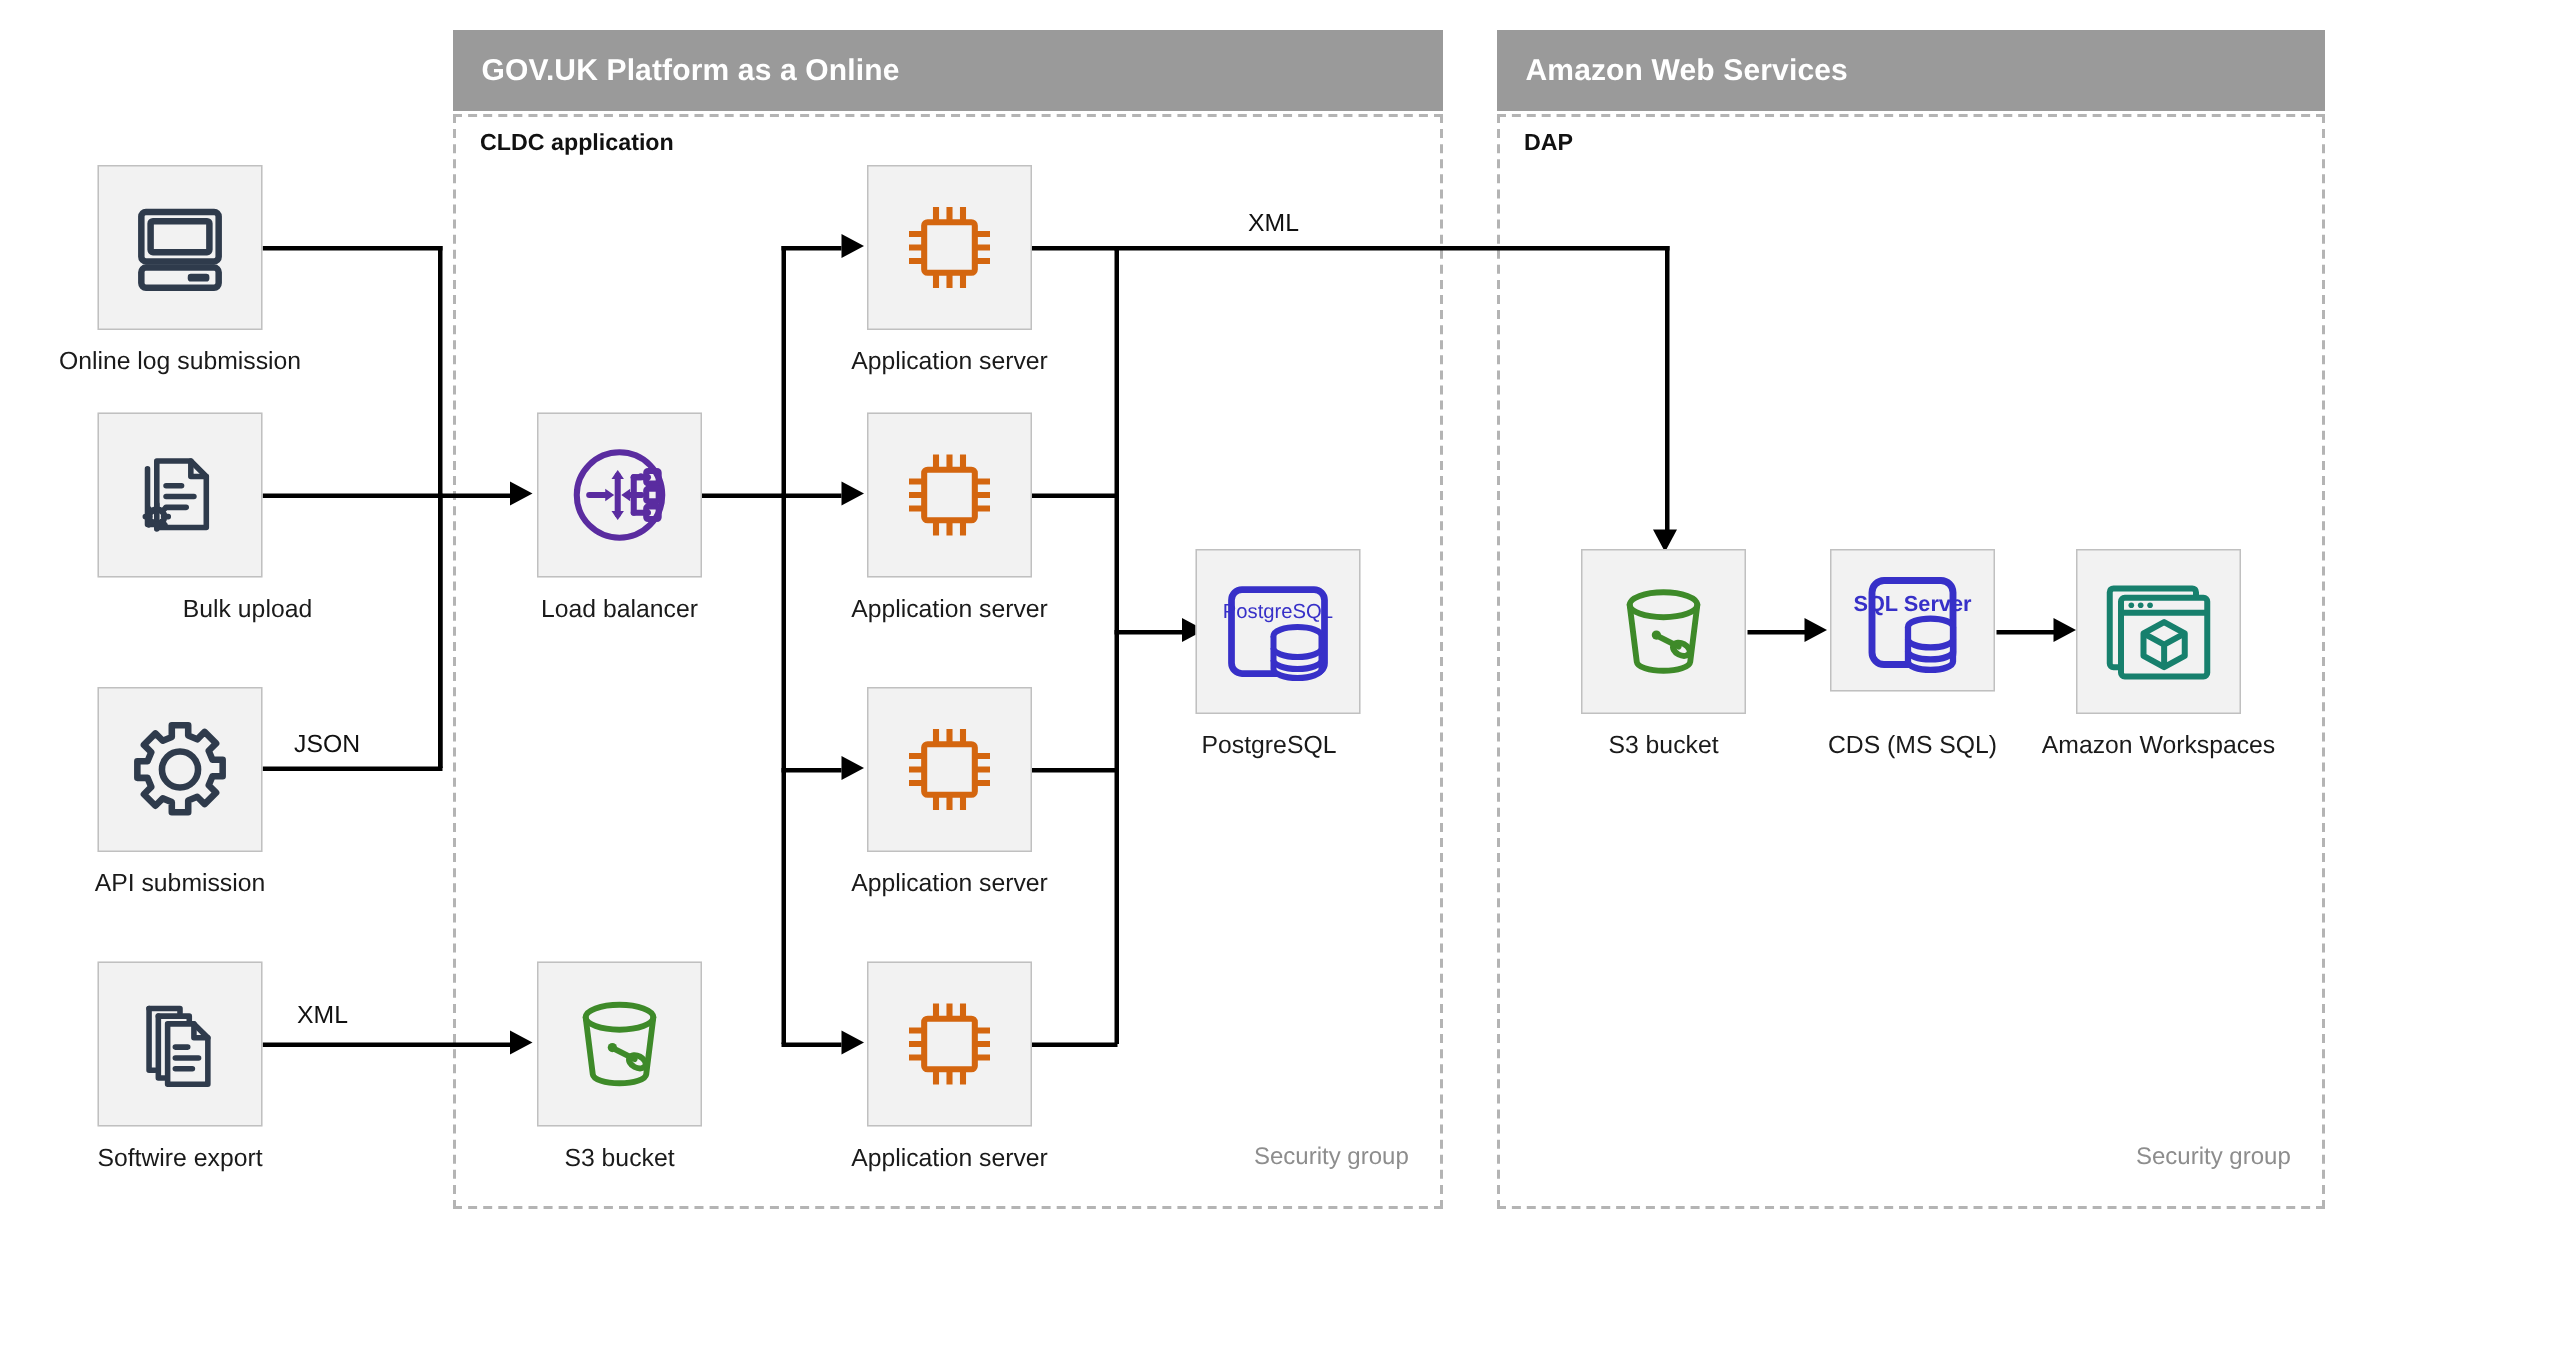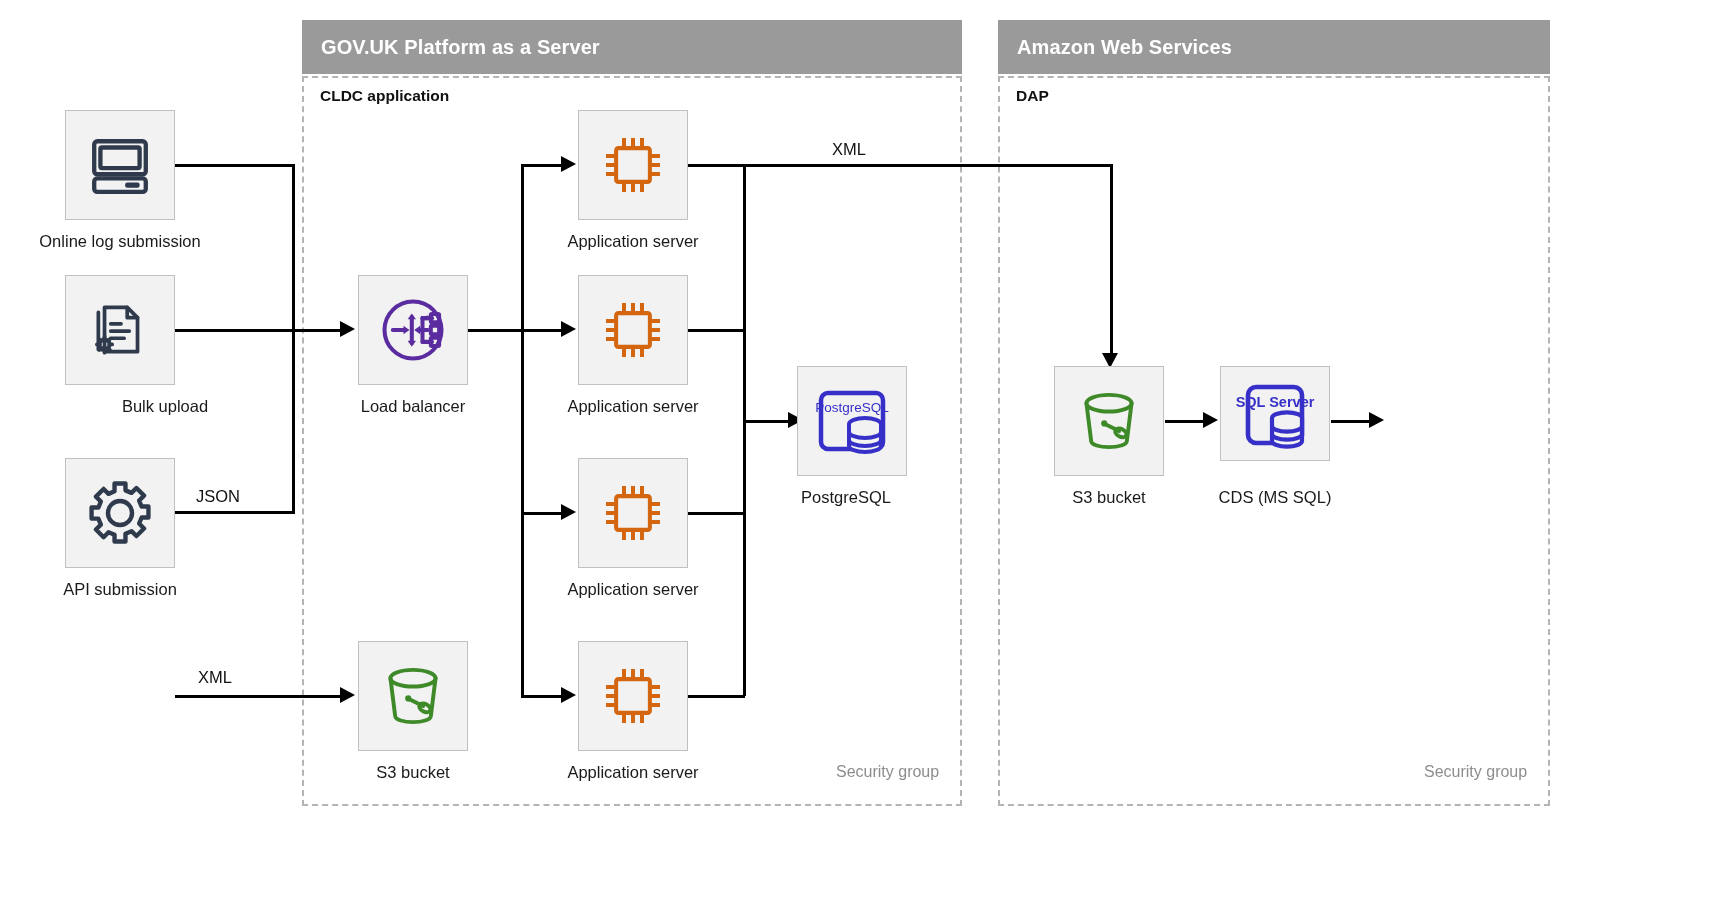--- a/index.html
+++ b/index.html
@@ -55,7 +55,7 @@
 <div class="stage">
 
   <div class="group-header" style="left:302px;top:20px;width:660px;height:54px;">
-    <span>GOV.UK Platform as a Server</span>
+    <span>GOV.UK Platform as a Online</span>
   </div>
   <div class="sec-group" style="left:302px;top:76px;width:660px;height:730px;"></div>
   <div class="sec-title" style="left:320px;top:87px;">CLDC application</div>

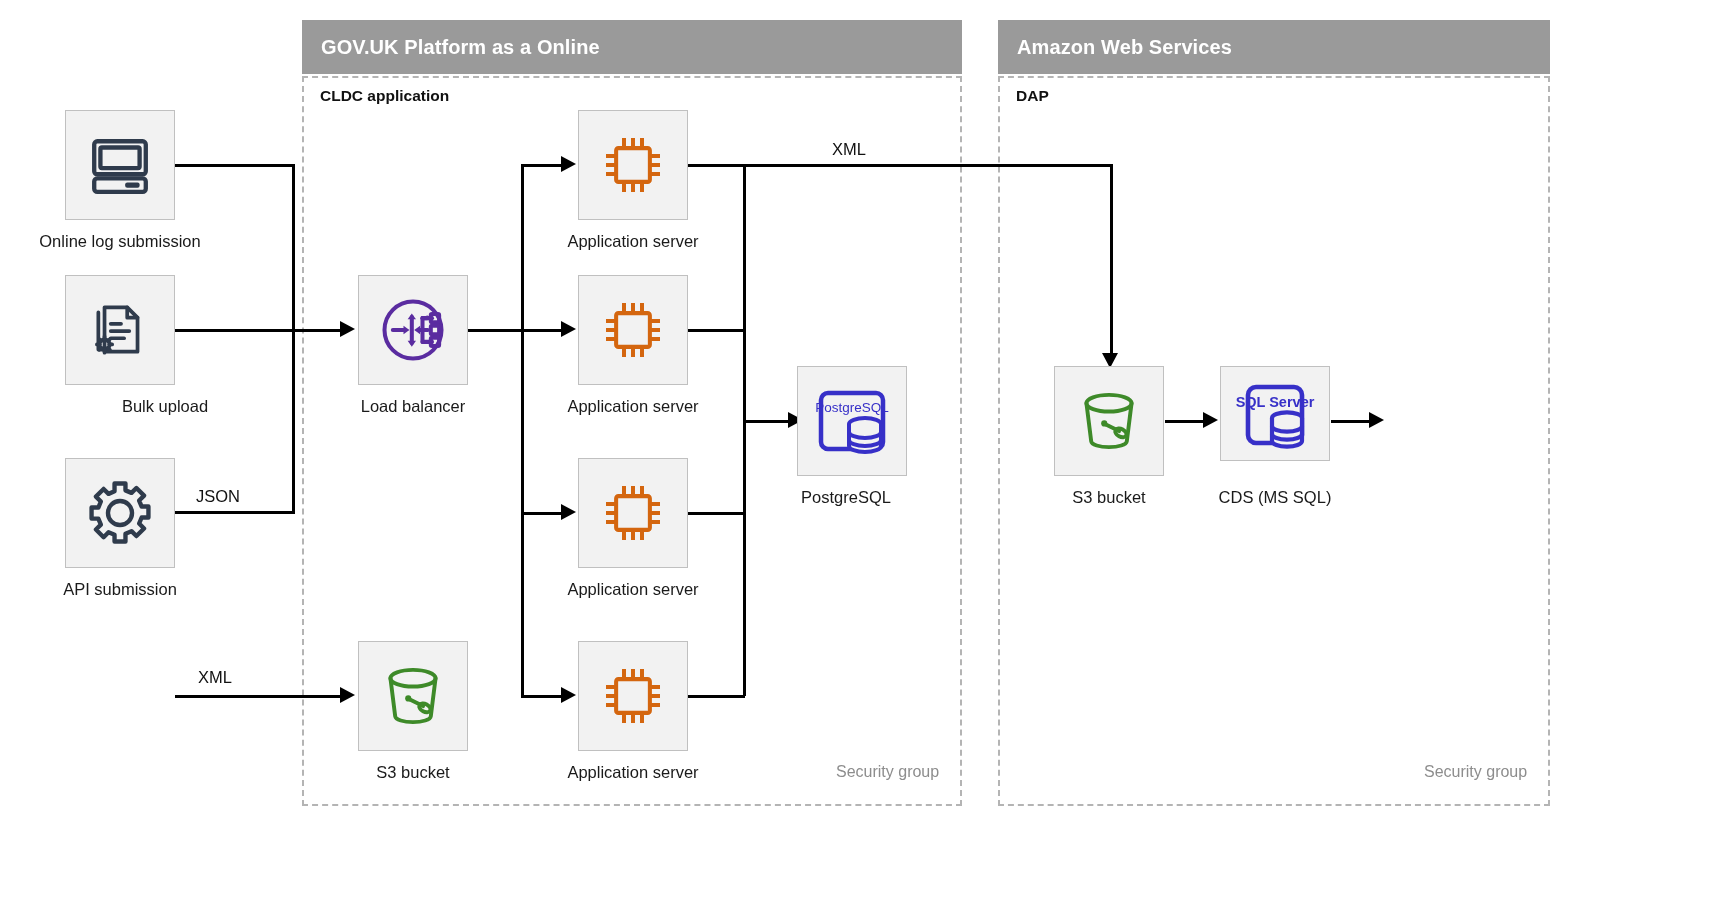--- a/index.html
+++ b/index.html
@@ -343,6 +343,23 @@
     <div class="cap" style="top:122px;">CDS (MS SQL)</div>
   </div>
 
+  <div class="node" style="left:1384px;top:366px;width:110px;height:110px;">
+    <div class="box" style="width:110px;height:110px;">
+      <span>
+        <svg width="80" height="80" viewBox="0 0 64 64" fill="none" stroke="#17806d" stroke-width="3.2" stroke-linejoin="round">
+          <rect x="6" y="9" width="46" height="42" rx="2"></rect>
+          <rect x="12" y="14" width="46" height="42" rx="2" fill="#f2f2f2"></rect>
+          <line x1="12" y1="22" x2="58" y2="22"></line>
+          <circle cx="17.5" cy="18" r="1.5" fill="#17806d" stroke="none"></circle>
+          <circle cx="22.5" cy="18" r="1.5" fill="#17806d" stroke="none"></circle>
+          <circle cx="27.5" cy="18" r="1.5" fill="#17806d" stroke="none"></circle>
+          <path d="M35 27l11 6v12l-11 6-11-6V33z"></path>
+          <path d="M24 33l11 6 11-6M35 39v12"></path>
+        </svg>
+      </span>
+    </div>
+    <div class="cap" style="top:122px;">Amazon Workspaces</div>
+  </div>
 
 </div>
 

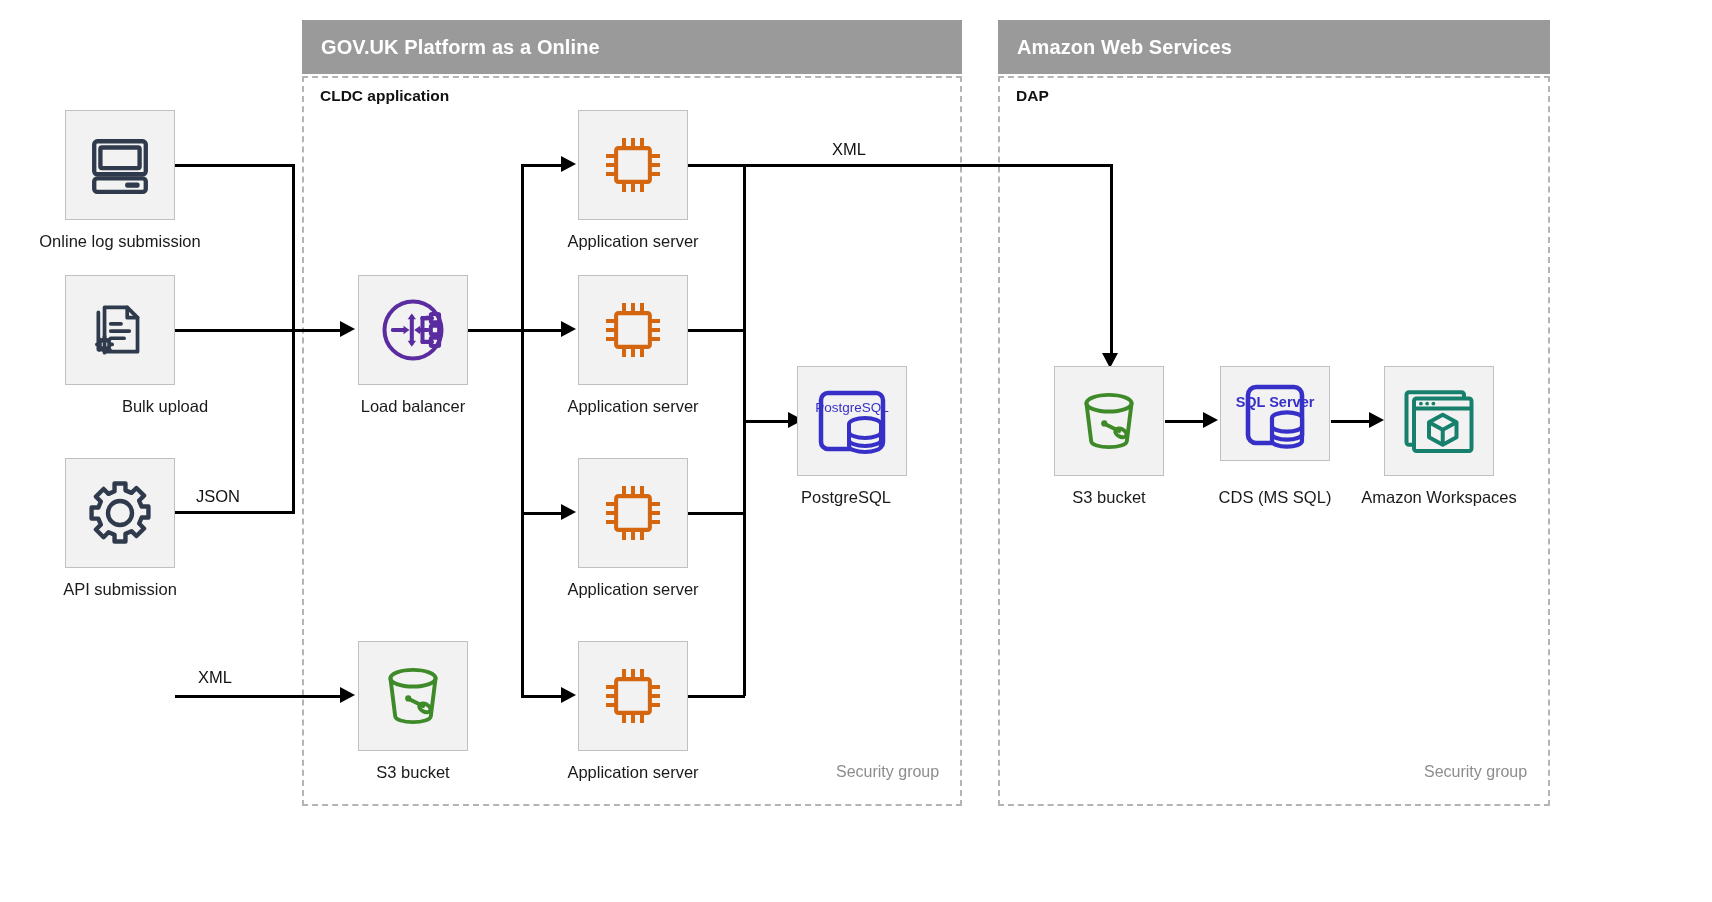--- a/index.html
+++ b/index.html
@@ -158,6 +158,24 @@
     <div class="cap" style="top:122px;">API submission</div>
   </div>
 
+  <div class="node" style="left:65px;top:641px;width:110px;height:110px;">
+    <div class="box" style="width:110px;height:110px;">
+      <span>
+        <svg width="66" height="66" viewBox="0 0 64 64" fill="none" stroke="#2f3b4c" stroke-width="3.6" stroke-linejoin="round" stroke-linecap="round">
+          <path d="M12 9h20v3"></path>
+            <path d="M12 9v40h4"></path>
+          <path d="M18 14h20v4"></path>
+            <path d="M18 14v40h4"></path>
+          <path d="M24 19h17l9 9v30H24z"></path>
+          <path d="M41 19v9h9"></path>
+          <line x1="29" y1="34" x2="37" y2="34"></line>
+          <line x1="29" y1="41" x2="44" y2="41"></line>
+          <line x1="29" y1="48" x2="40" y2="48"></line>
+        </svg>
+      </span>
+    </div>
+    <div class="cap" style="top:122px;">Softwire export</div>
+  </div>
 
   <div class="node" style="left:358px;top:275px;width:110px;height:80px;">
     <div class="box" style="width:110px;height:110px;">

